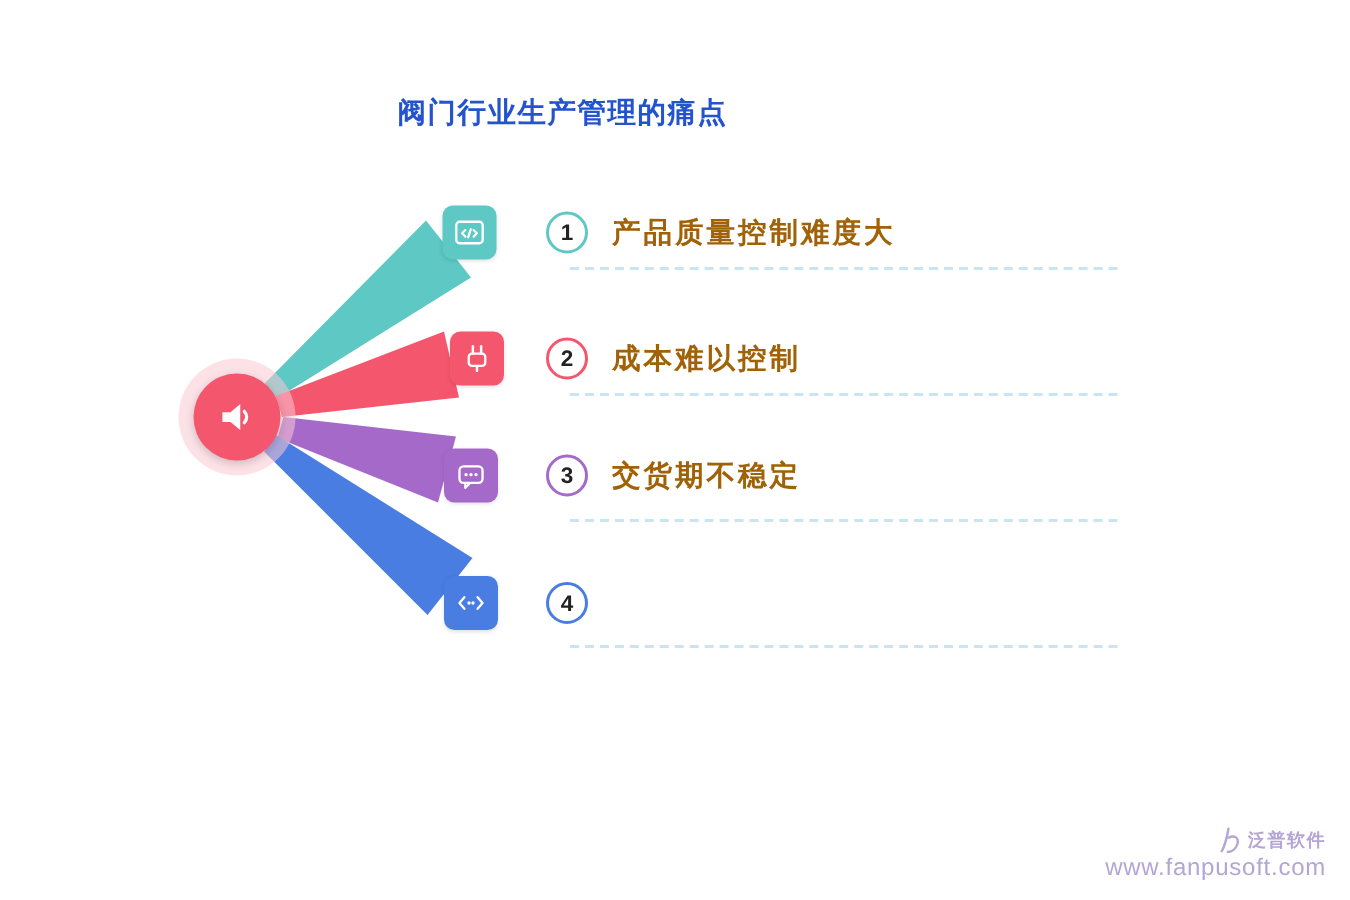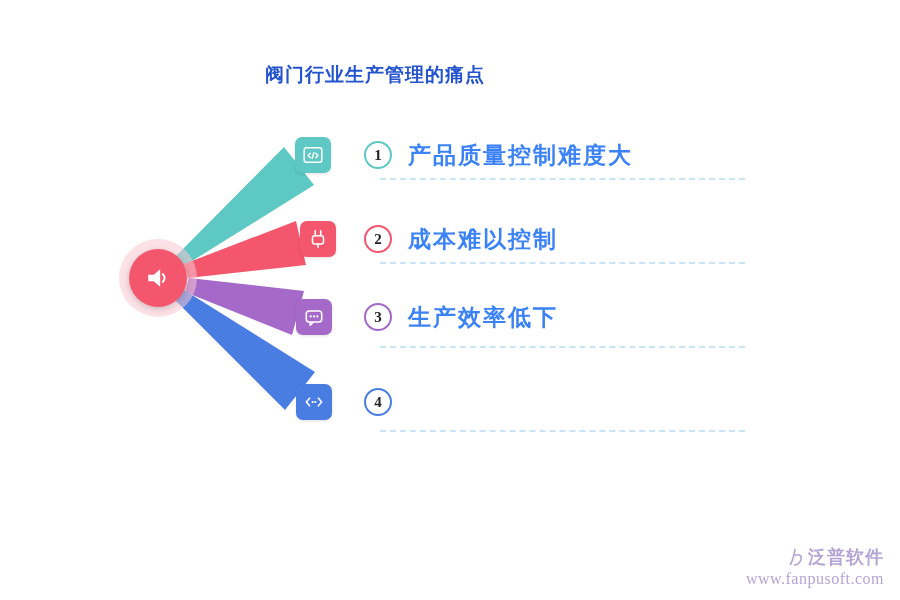--- a/index.html
+++ b/index.html
@@ -7,7 +7,7 @@
   .canvas {
     position:relative; width:900px; height:600px; background:#ffffff;
     overflow:hidden;
-    font-family:Liberation Serif, serif;
+    font-family:Liberation Sans, sans-serif;
   }
   .title {
     position:absolute; left:265px; top:62px;

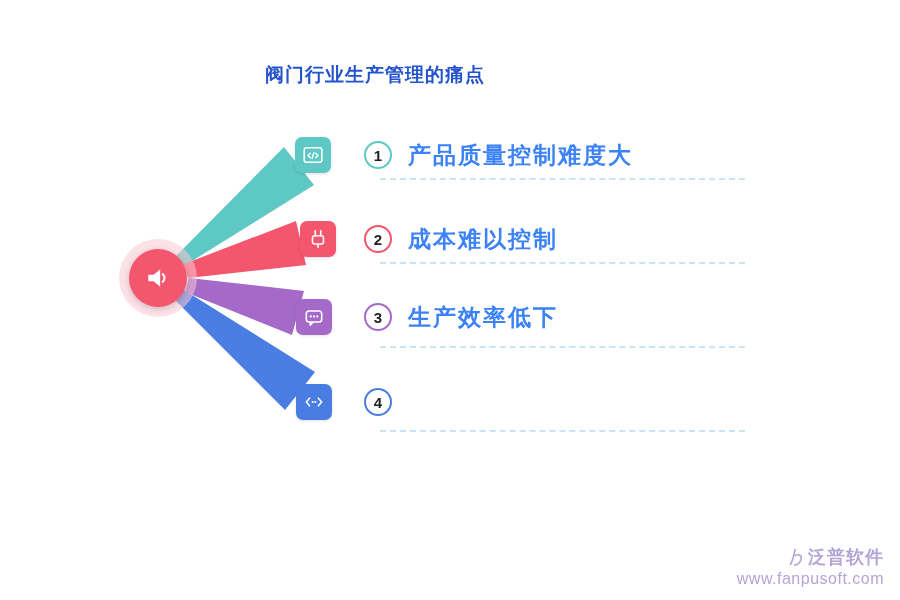--- a/index.html
+++ b/index.html
@@ -38,7 +38,7 @@
     display:flex; align-items:center; justify-content:center;
     font-size:15px; font-weight:bold; color:#222;
   }
-  .label { margin-left:16px; font-size:23px; font-weight:bold; color:#3b82f6; letter-spacing:2px;text-align:center; }
+  .label { margin-left:16px; font-size:19px; font-weight:bold; color:#a16207; letter-spacing:2px;text-align:center; }
   .dash { position:absolute; border-top:2px dashed var(--c,#c9e4f4); }
   .watermark { position:absolute; right:16px; bottom:12px; text-align:right; color:var(--c,#b4a5d5); }
   .wm-top { display:flex; align-items:center; justify-content:flex-end; gap:4px; }

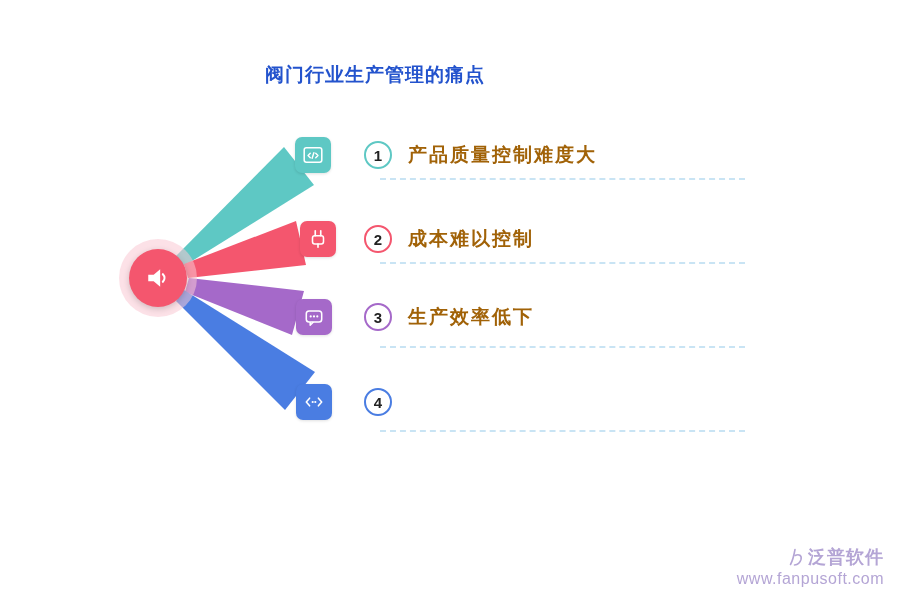--- a/index.html
+++ b/index.html
@@ -106,7 +106,7 @@
   </div>
   <div class="row" style="left:364px;top:302px;">
     <div class="num" style="--c: #a569c9;">3</div>
-    <div class="label">生产效率低下</div>
+    <div class="label">交货期不稳定</div>
   </div>
   <div class="dash" style="left: 380px; top: 346px; width: 365px; --c: #c9e4f4;"></div>
 

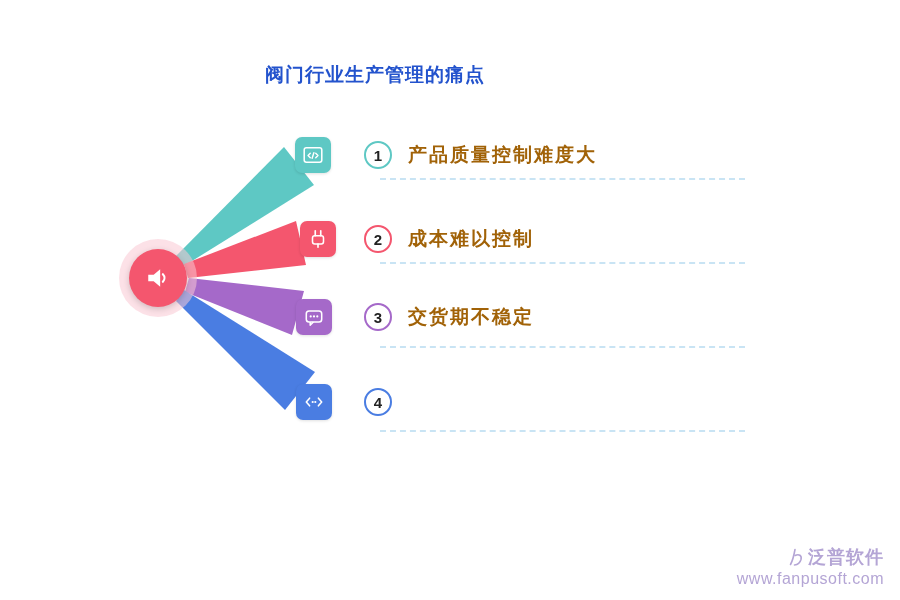--- a/index.html
+++ b/index.html
@@ -42,7 +42,7 @@
   .dash { position:absolute; border-top:2px dashed var(--c,#c9e4f4); }
   .watermark { position:absolute; right:16px; bottom:12px; text-align:right; color:var(--c,#b4a5d5); }
   .wm-top { display:flex; align-items:center; justify-content:flex-end; gap:4px; }
-  .brand { font-size:18px; font-weight:bold; letter-spacing:1px; }
+  .brand { font-size:12px; font-weight:bold; letter-spacing:1px; }
   .url { font-size:16px; letter-spacing:.5px; margin-top:1px; }
 </style>
 </head>

